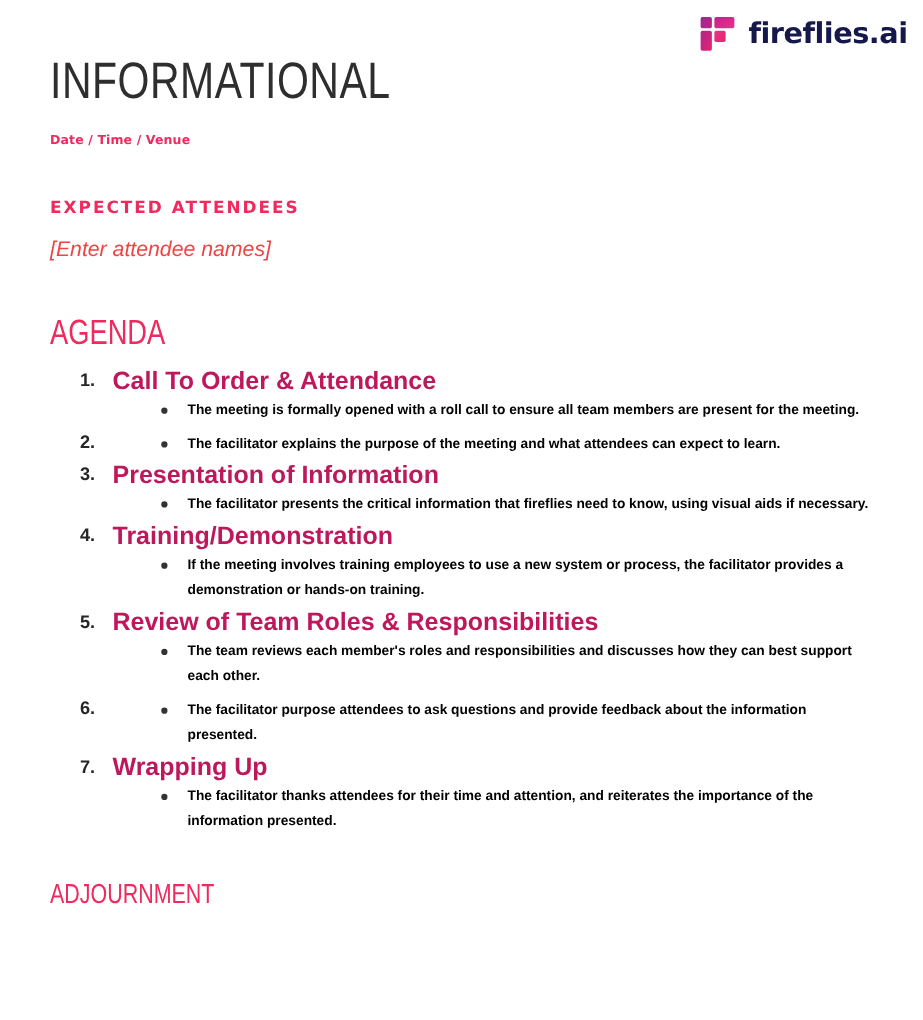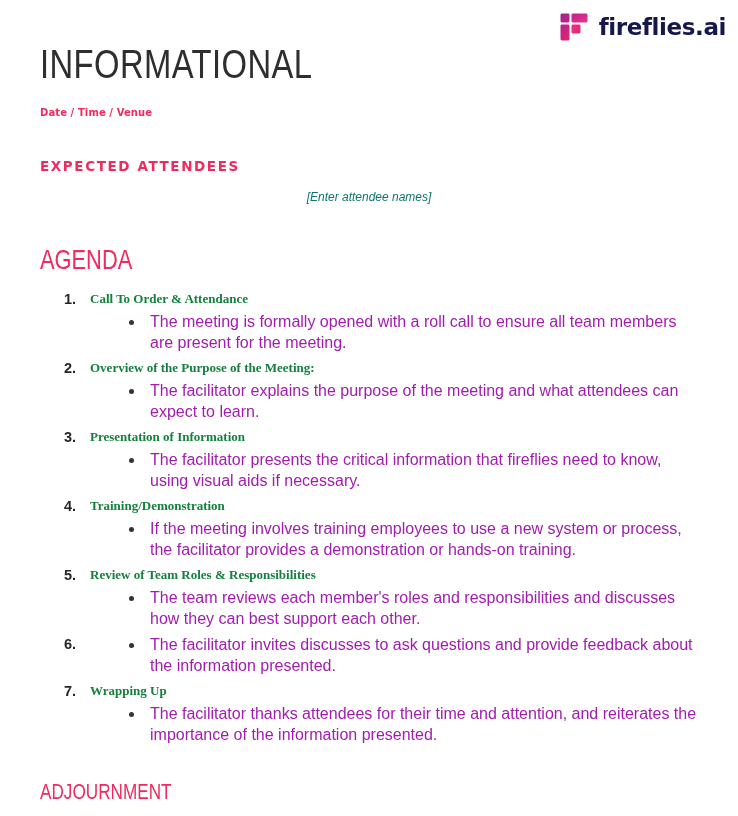--- a/index.html
+++ b/index.html
@@ -93,11 +93,10 @@
   .placeholder-line {
     font-family: "Liberation Sans", sans-serif;
     font-style: italic;
-    font-size: 12px;
-    color: #0f766e;
+    font-size: 17px;
+    color: #ef4444;
     margin: 0;
     padding-top: 16px;
-    text-align: center;
   }
 
   .heading-condensed {

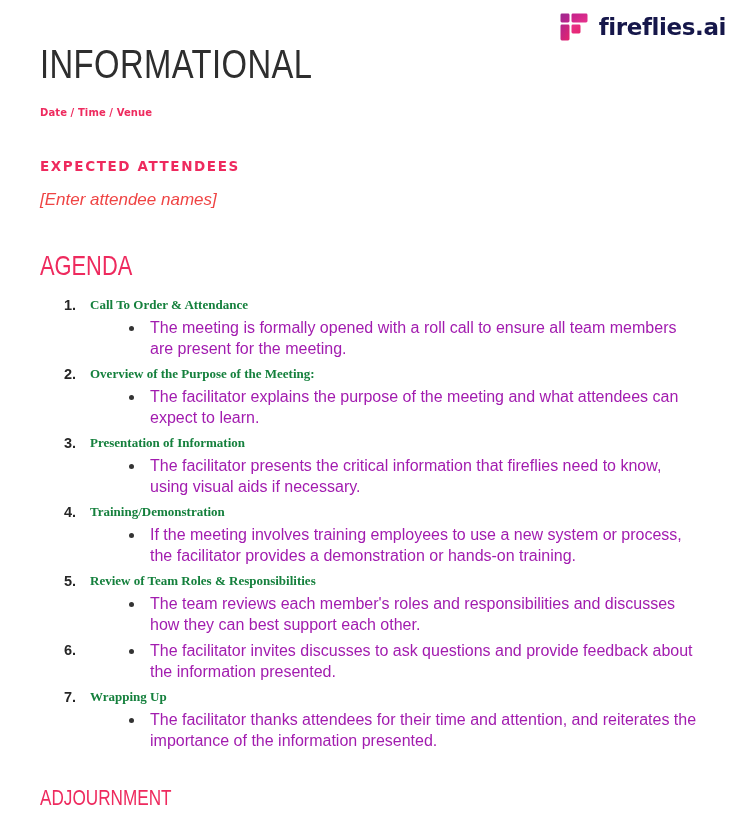--- a/index.html
+++ b/index.html
@@ -143,10 +143,10 @@
     line-height: 22px;
   }
   .item-title {
-    font-family: Liberation Serif, serif;
-    font-size: 13px;
-    font-weight: 700;
-    color: #15803d;
+    font-family: Liberation Sans, sans-serif;
+    font-size: 20px;
+    font-weight: 700;
+    color: #be185d;
     line-height: 22px;
     margin: 0;
   }

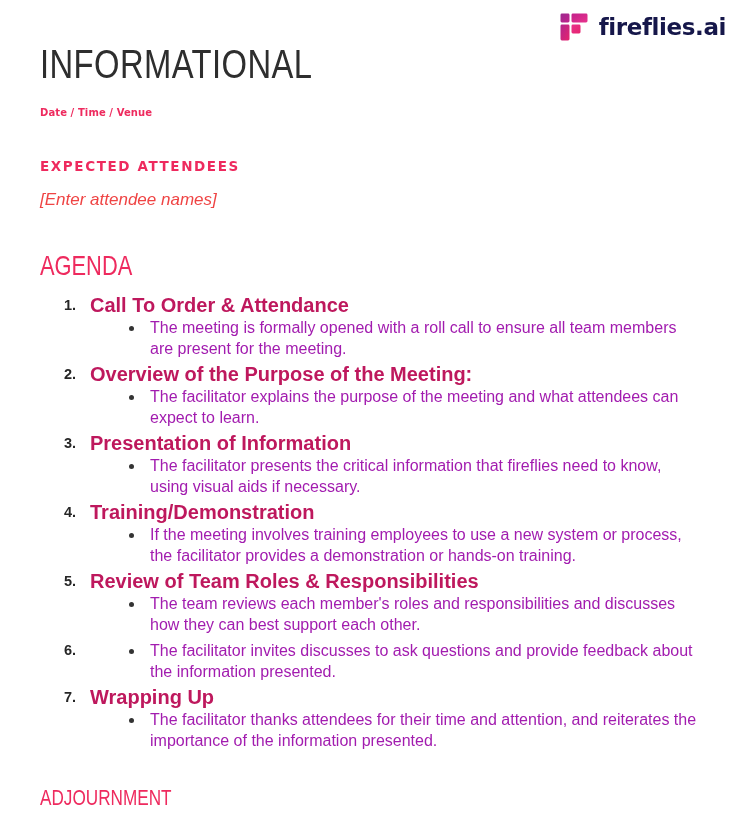--- a/index.html
+++ b/index.html
@@ -159,9 +159,9 @@
     position: relative;
     padding-left: 26px;
     font-family: "Liberation Sans", sans-serif;
-    font-size: 16px;
-    font-weight: 400;
-    color: #a21caf;
+    font-size: 11px;
+    font-weight: 700;
+    color: #000000;
     line-height: 20.5px;
     padding-top: 2px;
     padding-bottom: 3px;

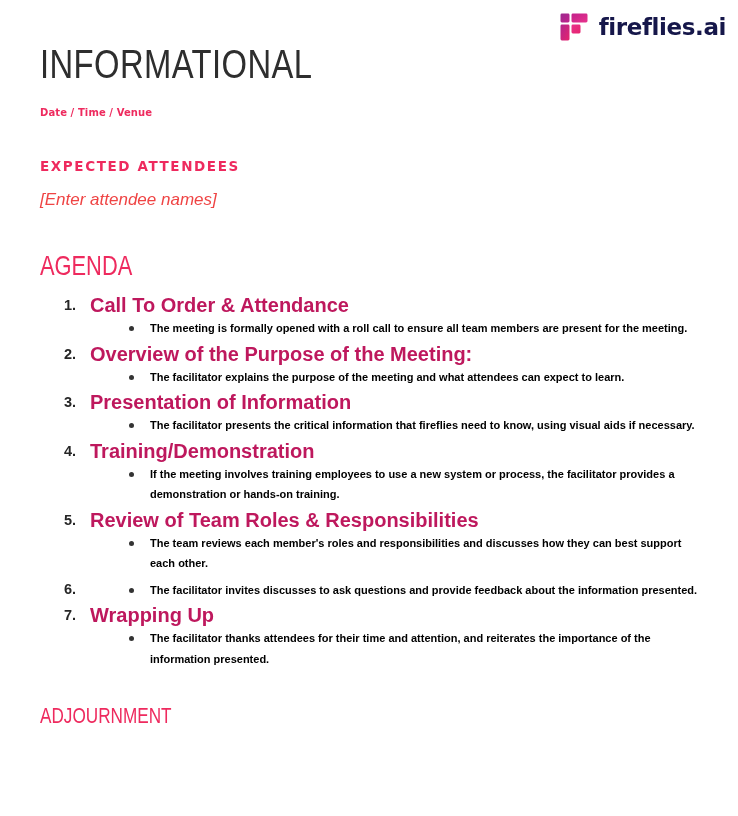--- a/index.html
+++ b/index.html
@@ -234,7 +234,6 @@
       </li>
 
       <li>
-        <p class="item-title">Overview of the Purpose of the Meeting:</p>
         <ul class="detail">
           <li>The facilitator explains the purpose of the meeting and what attendees can expect to learn.</li>
         </ul>

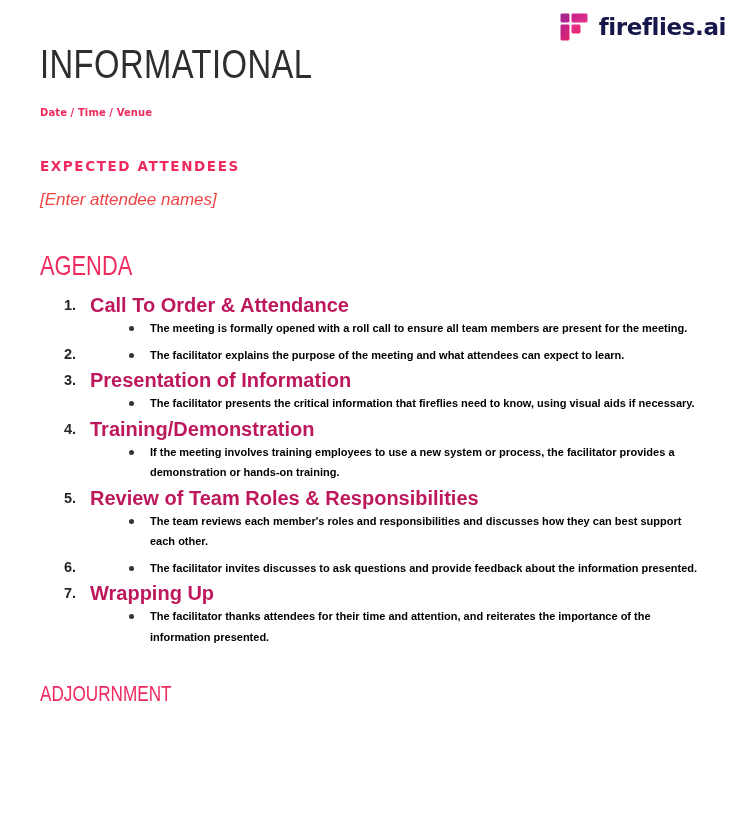--- a/index.html
+++ b/index.html
@@ -262,7 +262,7 @@
 
       <li>
         <ul class="detail">
-          <li>The facilitator invites discusses to ask questions and provide feedback about the information presented.</li>
+          <li>The facilitator purpose attendees to ask questions and provide feedback about the information presented.</li>
         </ul>
       </li>
 

